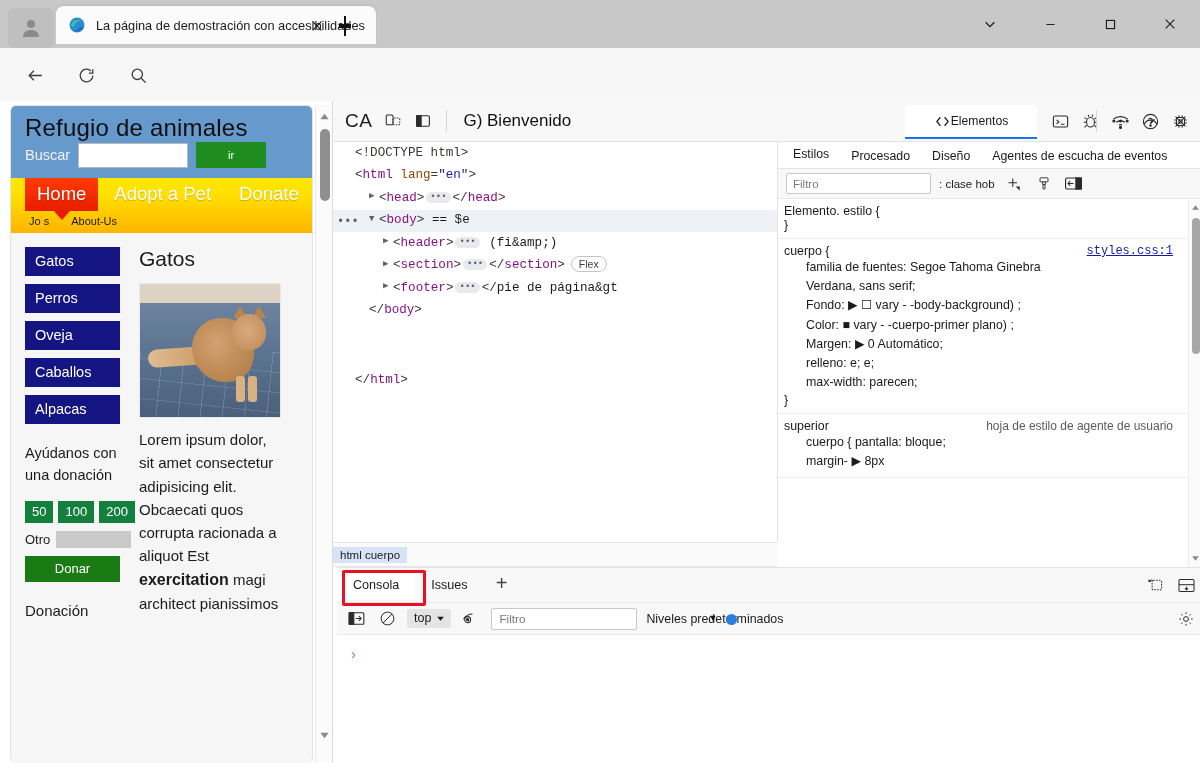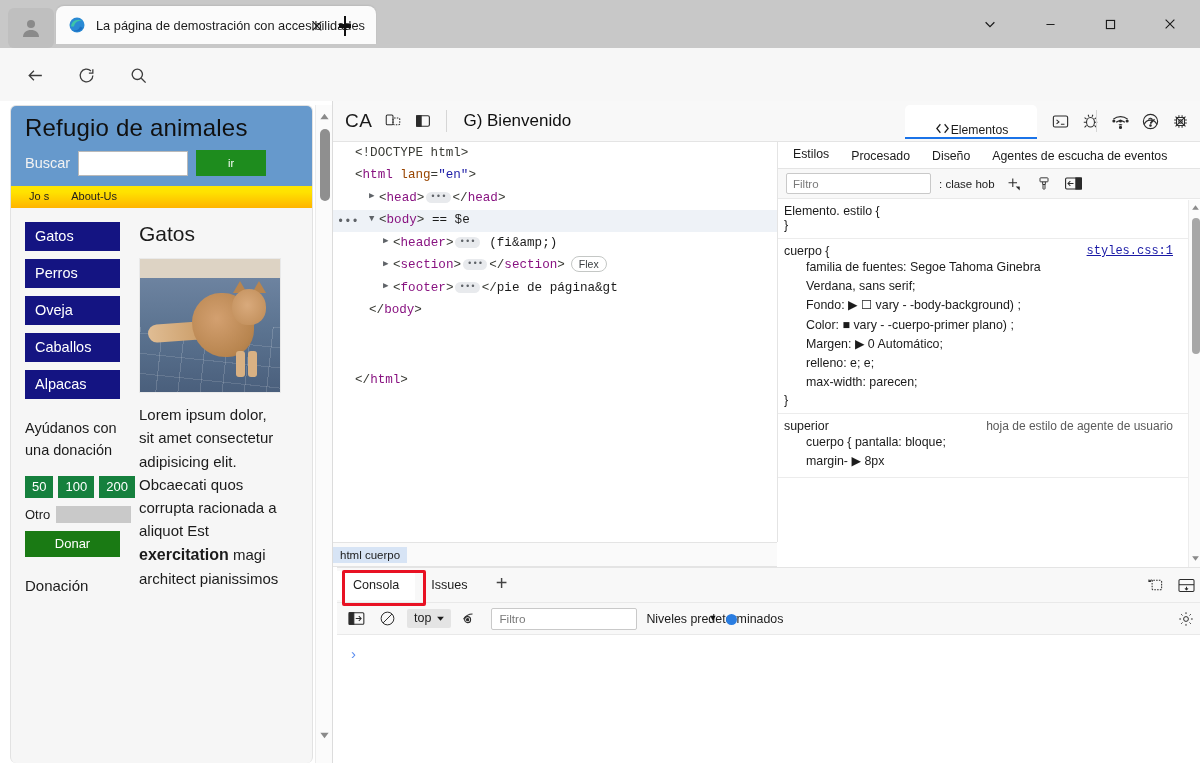--- a/index.html
+++ b/index.html
@@ -216,7 +216,7 @@
     position:absolute; left:572px; top:4px; width:132px; height:34px;
     background:#ffffff; border-radius:5px 5px 0 0;
     border-bottom:2.5px solid #1a73e8;
-    display:flex; align-items:flex-end; justify-content:center; gap:0;
+    display:flex; align-items:center; justify-content:center; gap:0;
   }
   .dt-tab-elements .lbl { font-size:12.2px; color:#1b1b1b; }
   .dt-right-icons { position:absolute; right:6px; top:5px; display:flex; align-items:center; }

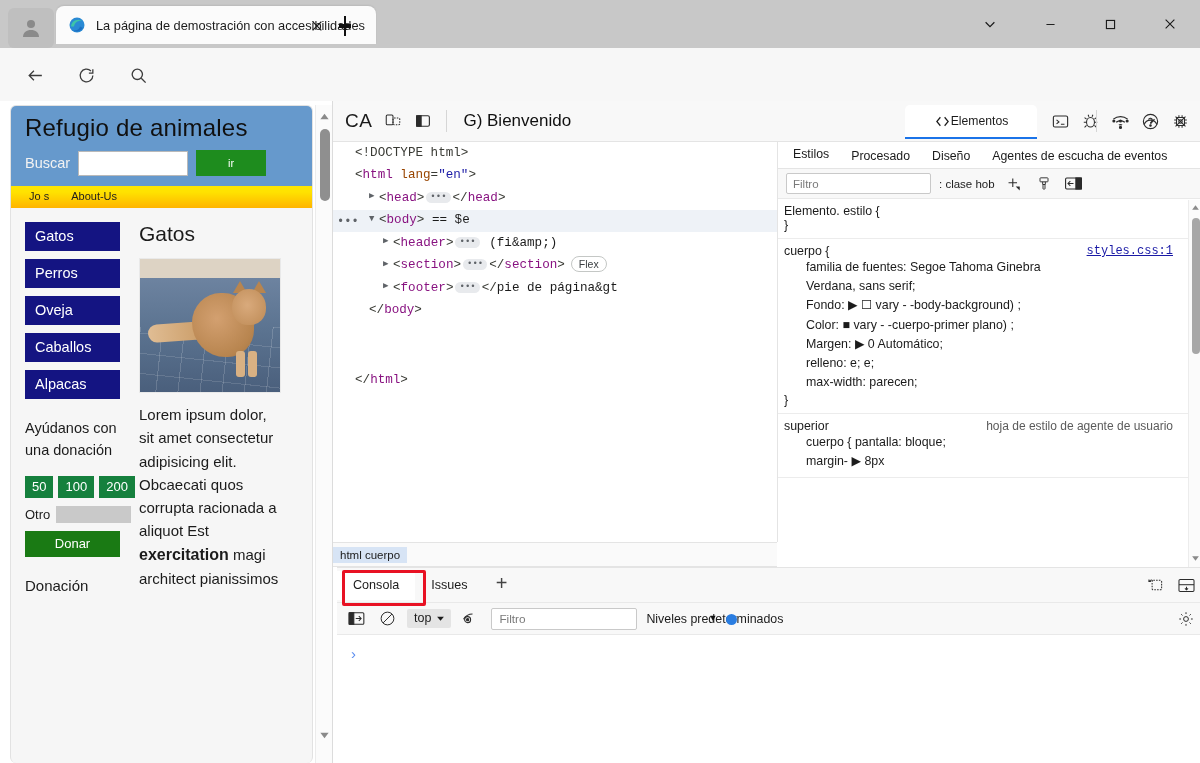--- a/index.html
+++ b/index.html
@@ -88,7 +88,7 @@
     background:#6699cc; padding:8px 0 10px 14px; color:#fff;
   }
   .site-title { font-size:24px; font-weight:400; color:#101010; letter-spacing:.2px; }
-  .search-row { display:flex; align-items:center; gap:8px; margin-top:8px; }
+  .search-row { display:flex; align-items:center; gap:8px; margin-top:0; }
   .search-label { font-size:14.5px; color:#f2f2f2; }
   .search-input {
     width:110px; height:25px; background:#fff; border:1px solid #b9b9b9;

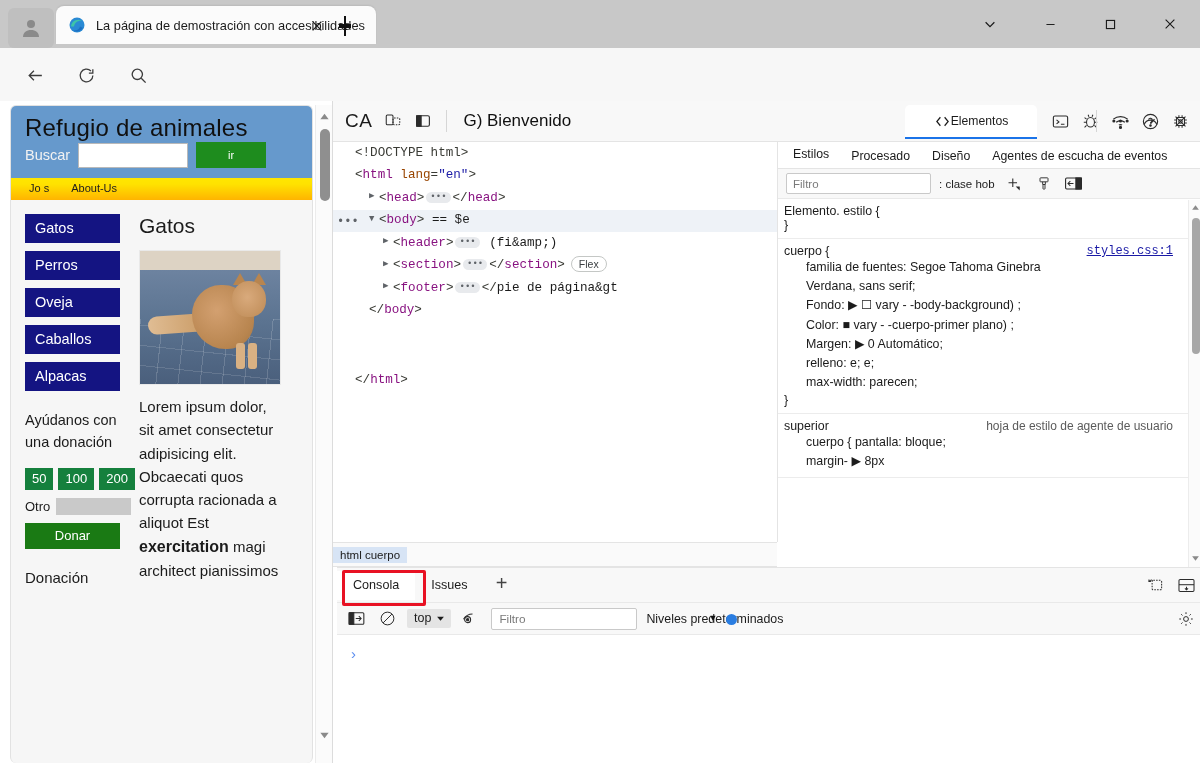--- a/index.html
+++ b/index.html
@@ -469,6 +469,11 @@
       </div>
 
       <div class="site-nav">
+        <div class="nav-top">
+          <span class="nav-link active">Home</span>
+          <span class="nav-link">Adopt a Pet</span>
+          <span class="nav-link">Donate</span>
+        </div>
         <div class="nav-sub">
           <span>Jo s</span>
           <span>About-Us</span>

